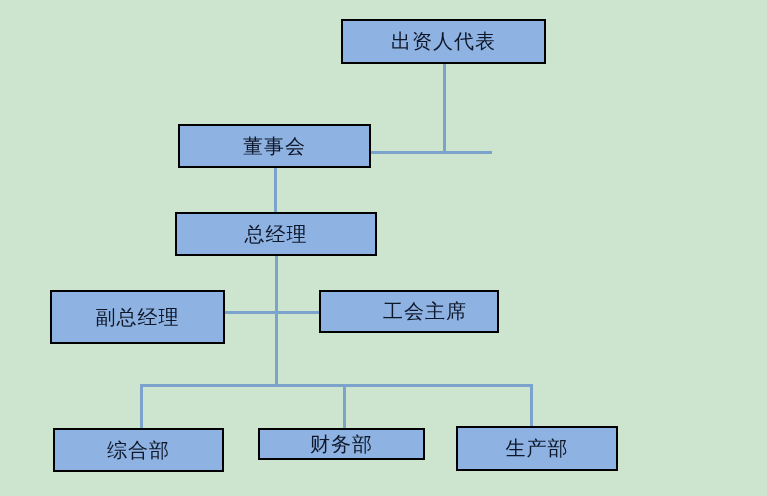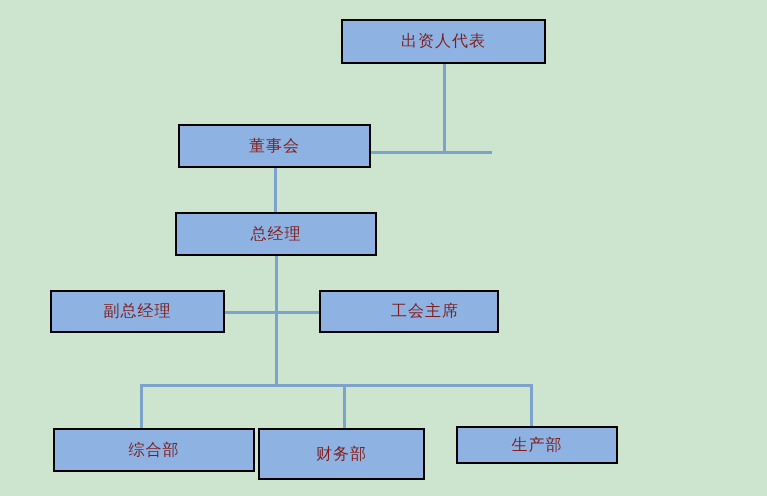--- a/index.html
+++ b/index.html
@@ -24,8 +24,8 @@
     justify-content: center;
   }
   .node .label {
-    color: #7f1d1d;
-    font-size: 16px;
+    color: #0f172a;
+    font-size: 20px;
     letter-spacing: 1px;
     white-space: nowrap;
   }

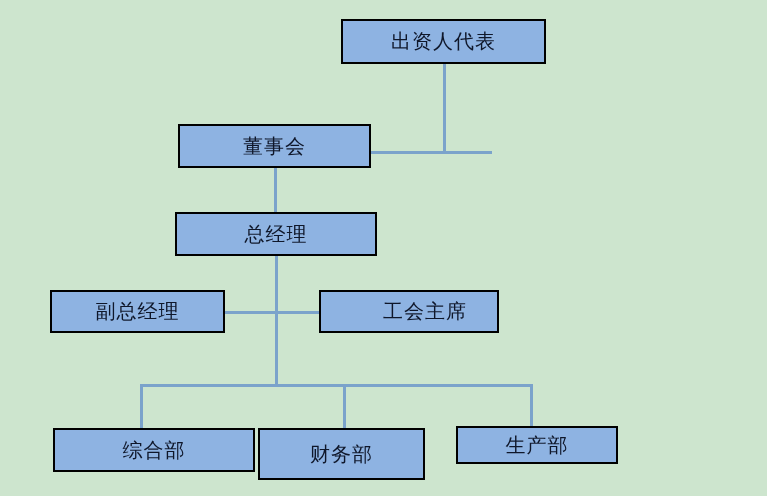--- a/index.html
+++ b/index.html
@@ -62,7 +62,7 @@
     <span class="label">总经理</span>
   </div>
 
-  <div class="node" style="left:50px; top:290px; width:175px; height:43px;text-align:right;">
+  <div class="node" style="left:50px; top:290px; width:175px; height:54px;text-align:right;">
     <span class="label">副总经理</span>
   </div>
 

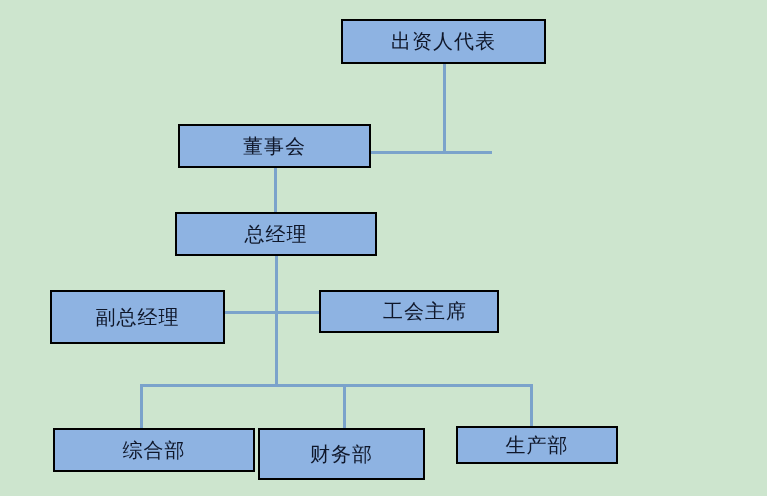--- a/index.html
+++ b/index.html
@@ -70,7 +70,7 @@
     <span class="label">工会主席</span>
   </div>
 
-  <div class="node" style="left:53px; top:428px; width:202px; height:44px;">
+  <div class="node" style="left:53px; top:428px; width:171px; height:44px;">
     <span class="label">综合部</span>
   </div>
 

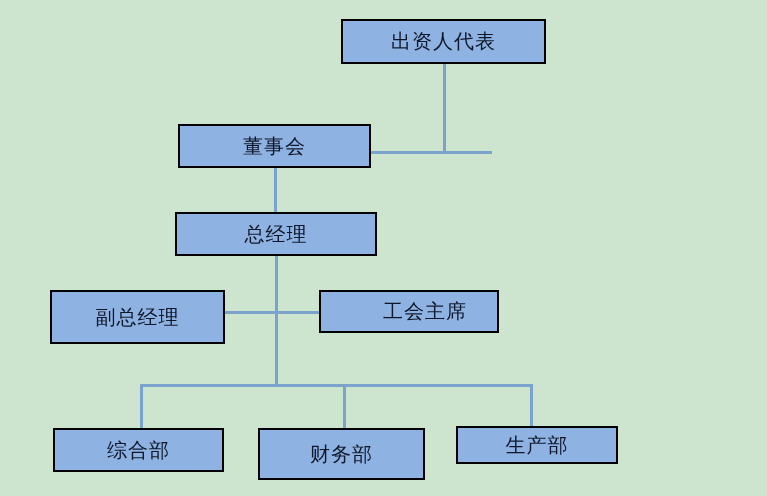--- a/index.html
+++ b/index.html
@@ -74,7 +74,7 @@
     <span class="label">综合部</span>
   </div>
 
-  <div class="node" style="left:258px; top:428px; width:167px; height:52px;">
+  <div class="node" style="left:258px; top:428px; width:167px; height:32px;">
     <span class="label">财务部</span>
   </div>
 

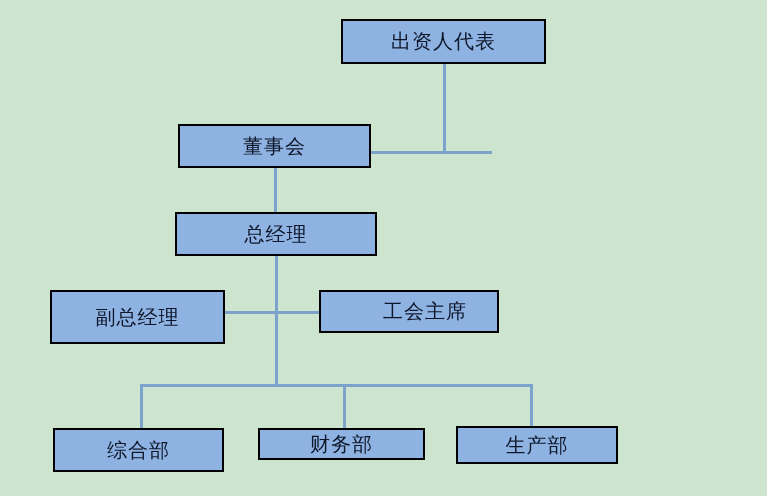--- a/index.html
+++ b/index.html
@@ -78,7 +78,7 @@
     <span class="label">财务部</span>
   </div>
 
-  <div class="node" style="left:456px; top:426px; width:162px; height:38px;">
+  <div class="node" style="left:456px; top:426px; width:162px; height:45px;">
     <span class="label">生产部</span>
   </div>
 

